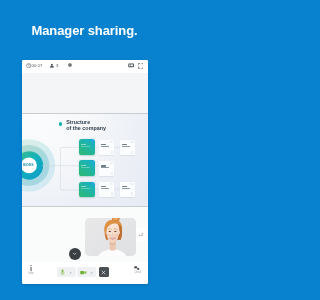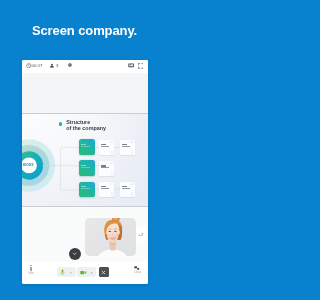--- a/index.html
+++ b/index.html
@@ -67,7 +67,7 @@
 </head>
 <body>
 
-<div class="title">Screen company.</div>
+<div class="title">Manager sharing.</div>
 
 <div class="panel">
 

